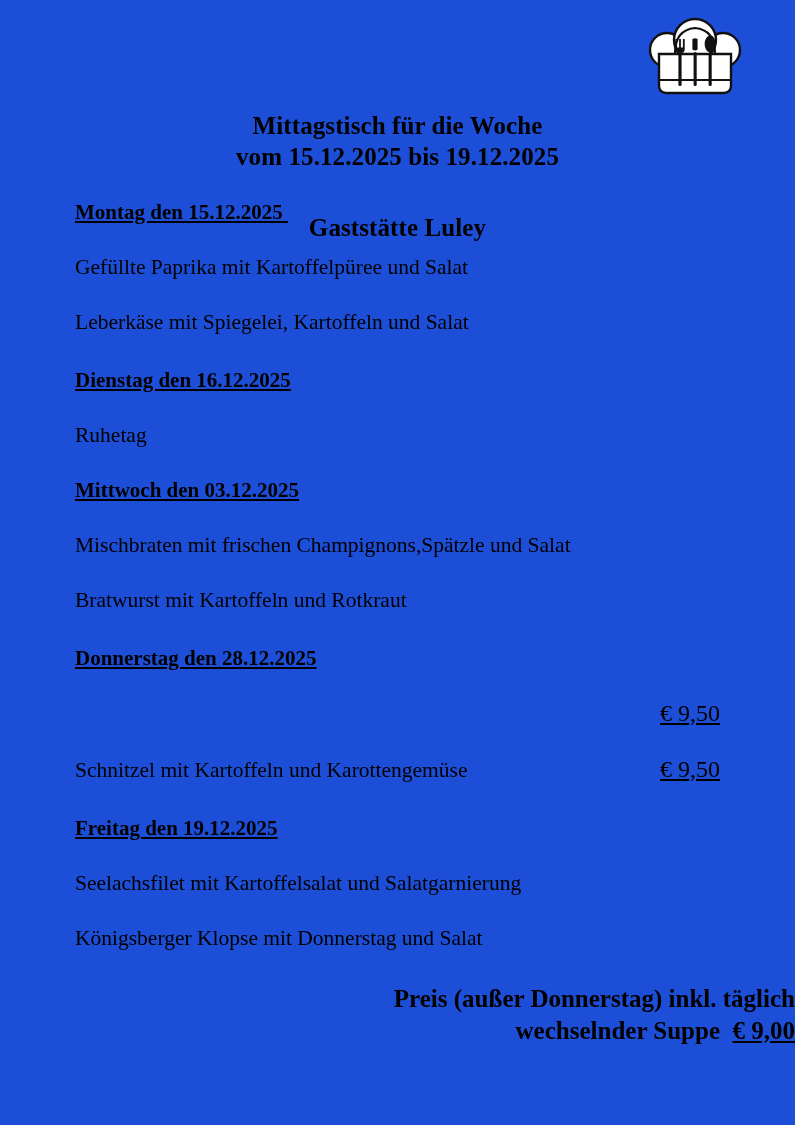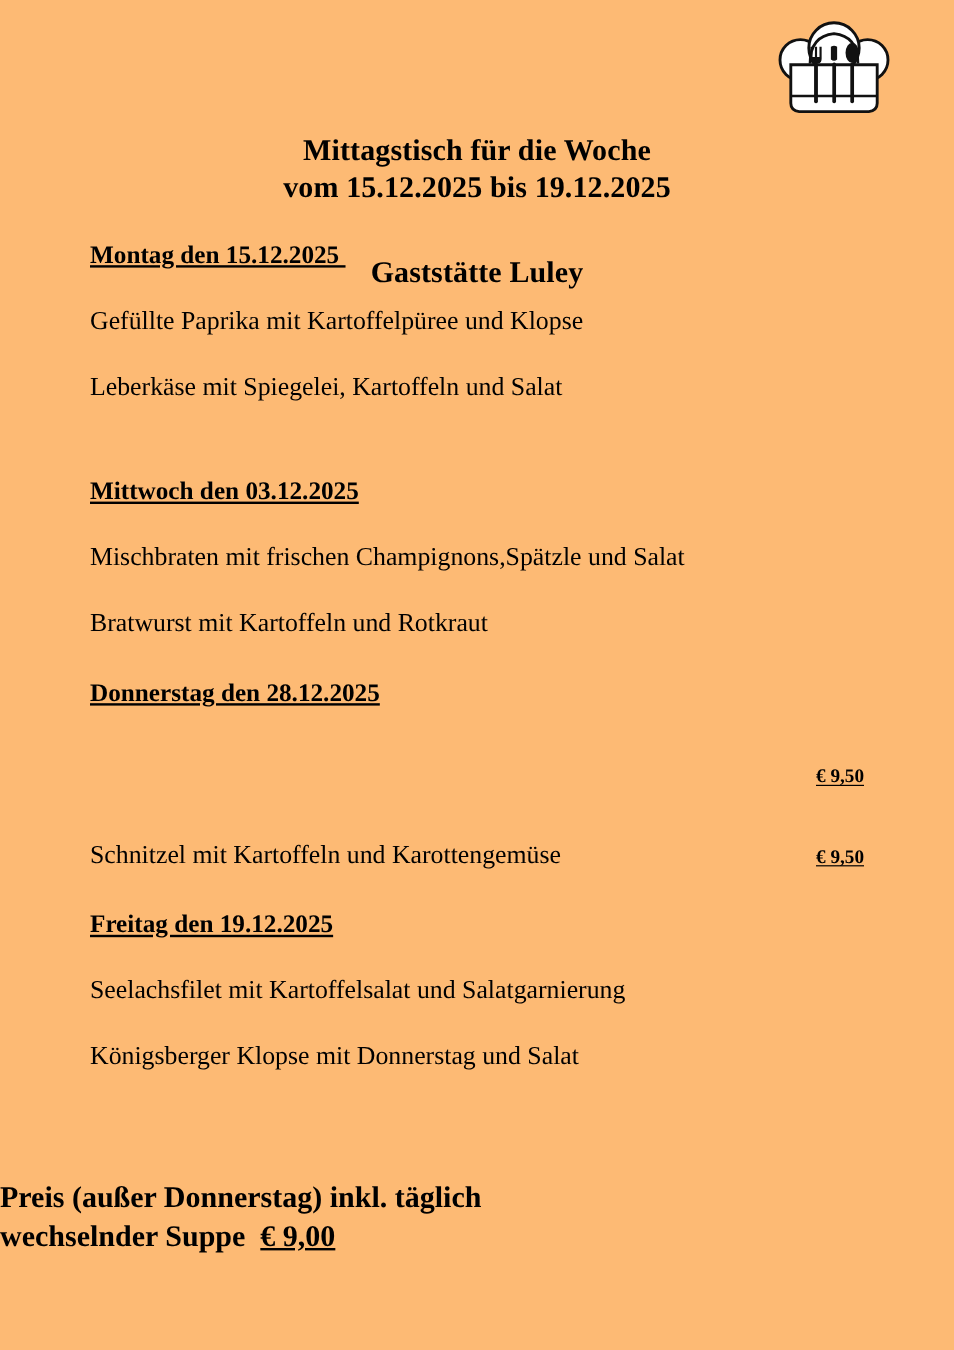--- a/index.html
+++ b/index.html
@@ -21,7 +21,7 @@
     position: relative;
     width: 795px;
     height: 1125px;
-    background: #fdba74;
+    background: #1d4ed8;
   }
 
   

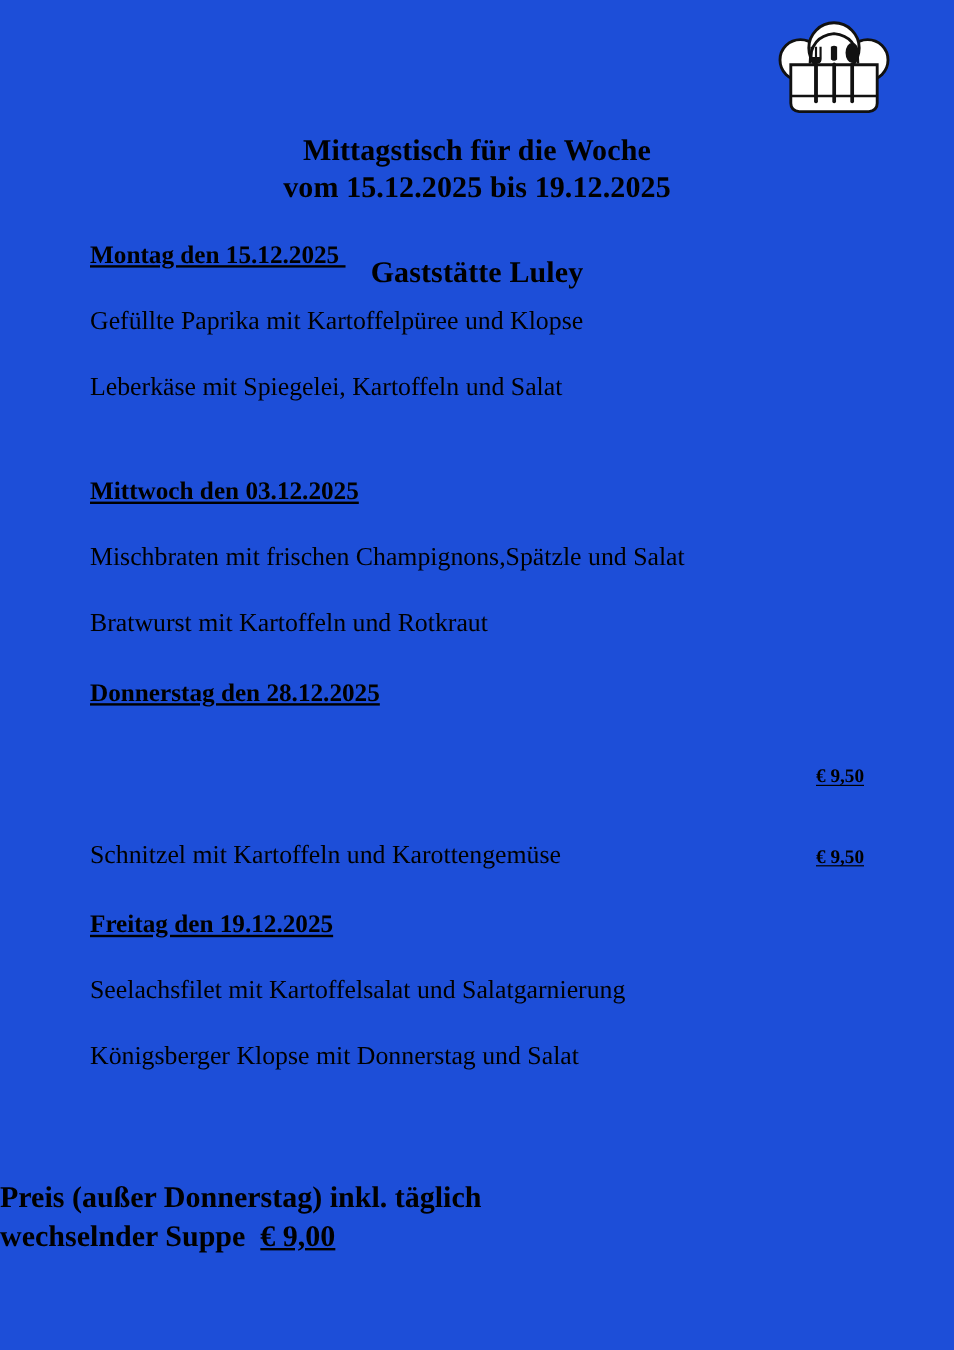--- a/index.html
+++ b/index.html
@@ -169,7 +169,7 @@
       <div><span class="day-heading">Montag den 15.12.2025 </span></div>
       <div class="sp-heading-to-dish"></div>
       <div class="dish-row">
-        <span class="dish">Gefüllte Paprika mit Kartoffelpüree und Klopse</span>
+        <span class="dish">Gefüllte Paprika mit Kartoffelpüree und Salat</span>
       </div>
       <div class="sp-between-dishes"></div>
       <div class="dish-row">

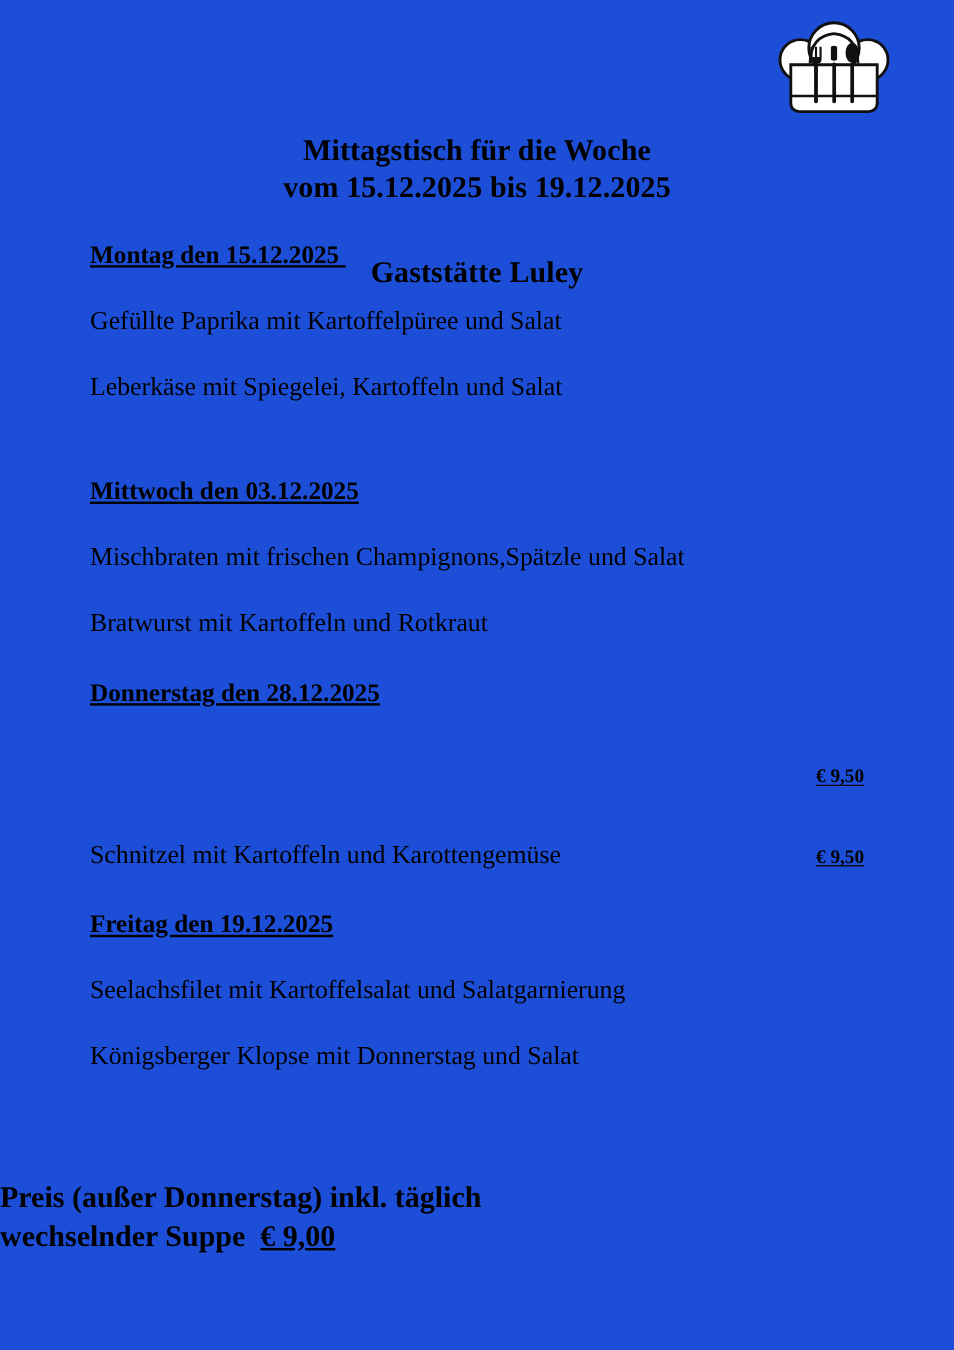--- a/index.html
+++ b/index.html
@@ -179,6 +179,13 @@
 
     <div class="sp-dish-to-heading"></div>
 
+    <div class="day-block">
+      <div><span class="day-heading">Dienstag den 16.12.2025</span></div>
+      <div class="sp-heading-to-dish"></div>
+      <div class="dish-row">
+        <span class="dish">Ruhetag</span>
+      </div>
+    </div>
 
     <div class="sp-ruhetag-to-head"></div>
 

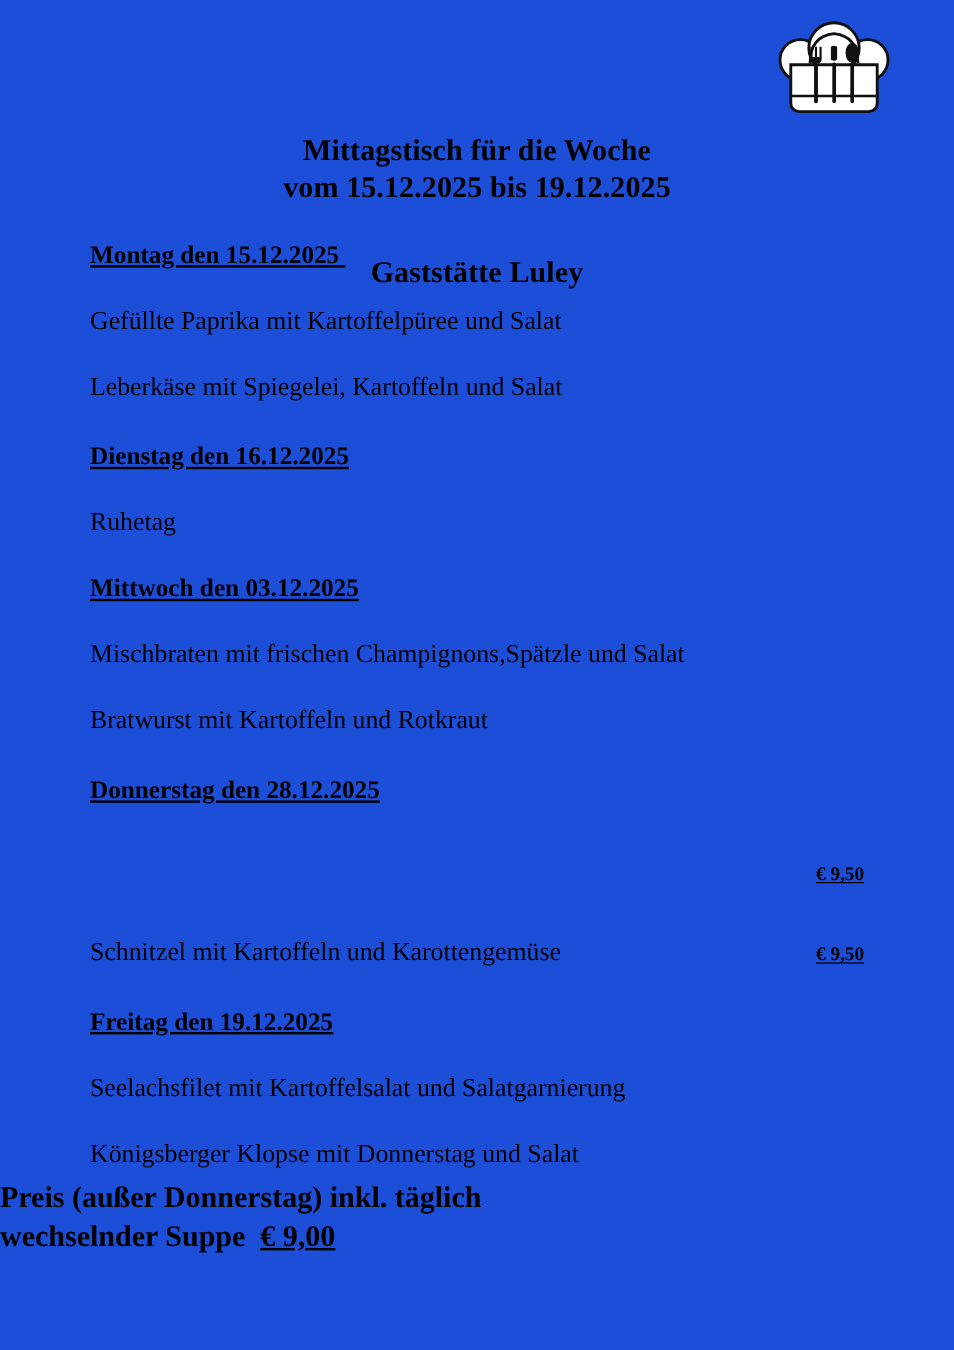--- a/index.html
+++ b/index.html
@@ -86,13 +86,12 @@
     font-weight: normal;
   }
   .price {
-    font-size: 16px;
-    font-weight: bold;
+    font-size: 24px;
+    font-weight: normal;
     white-space: pre;
     text-decoration: underline;
     text-underline-offset: 2px;
     margin-left: auto;
-    margin-top: 20px;
   }
 
   

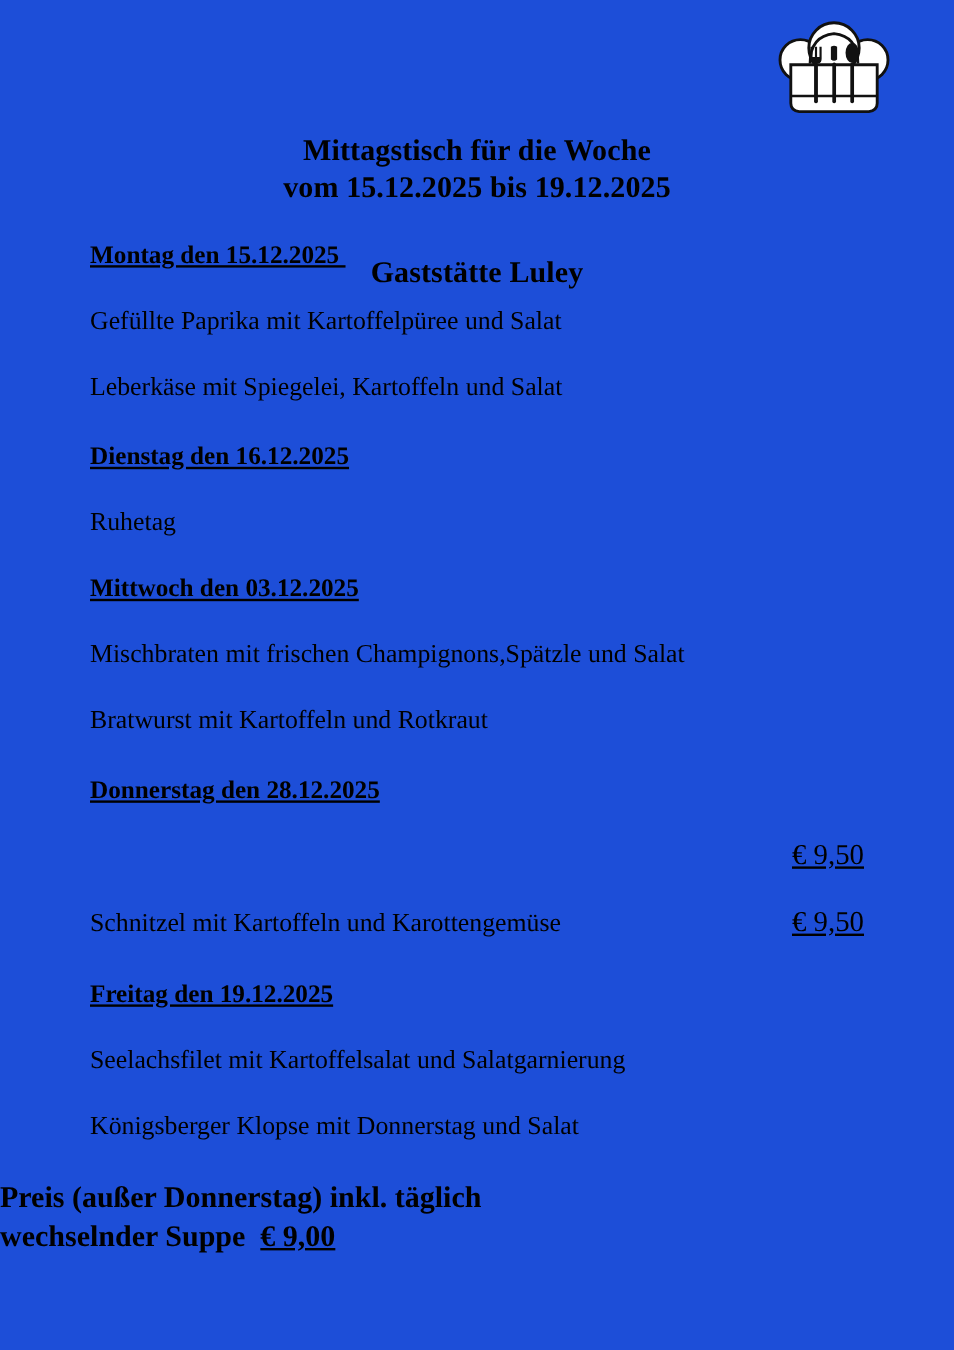--- a/index.html
+++ b/index.html
@@ -106,7 +106,7 @@
     top: 983px;
     left: 0;
     width: 795px;
-    text-align: left;
+    text-align: right;
   }
   .footer-line {
     font-weight: bold;

